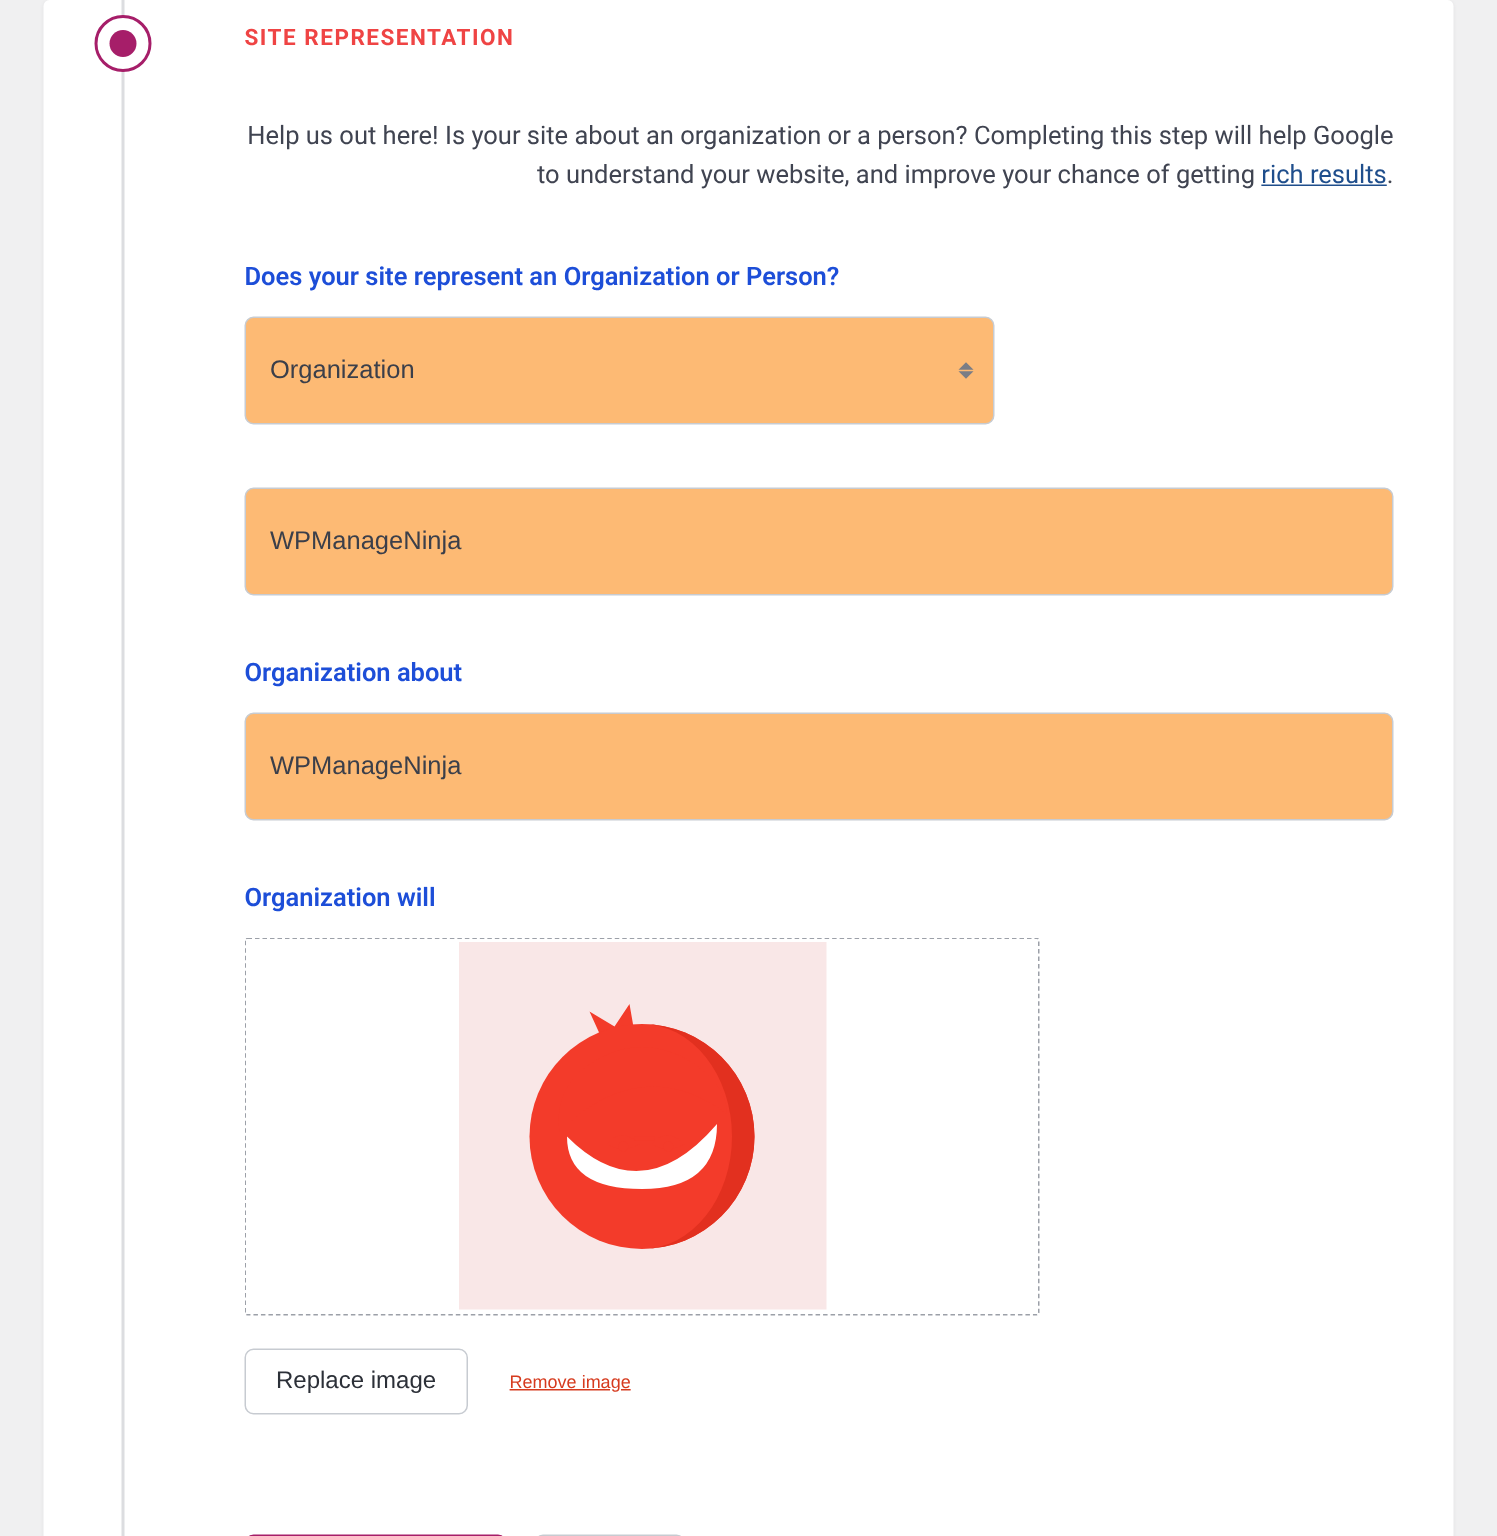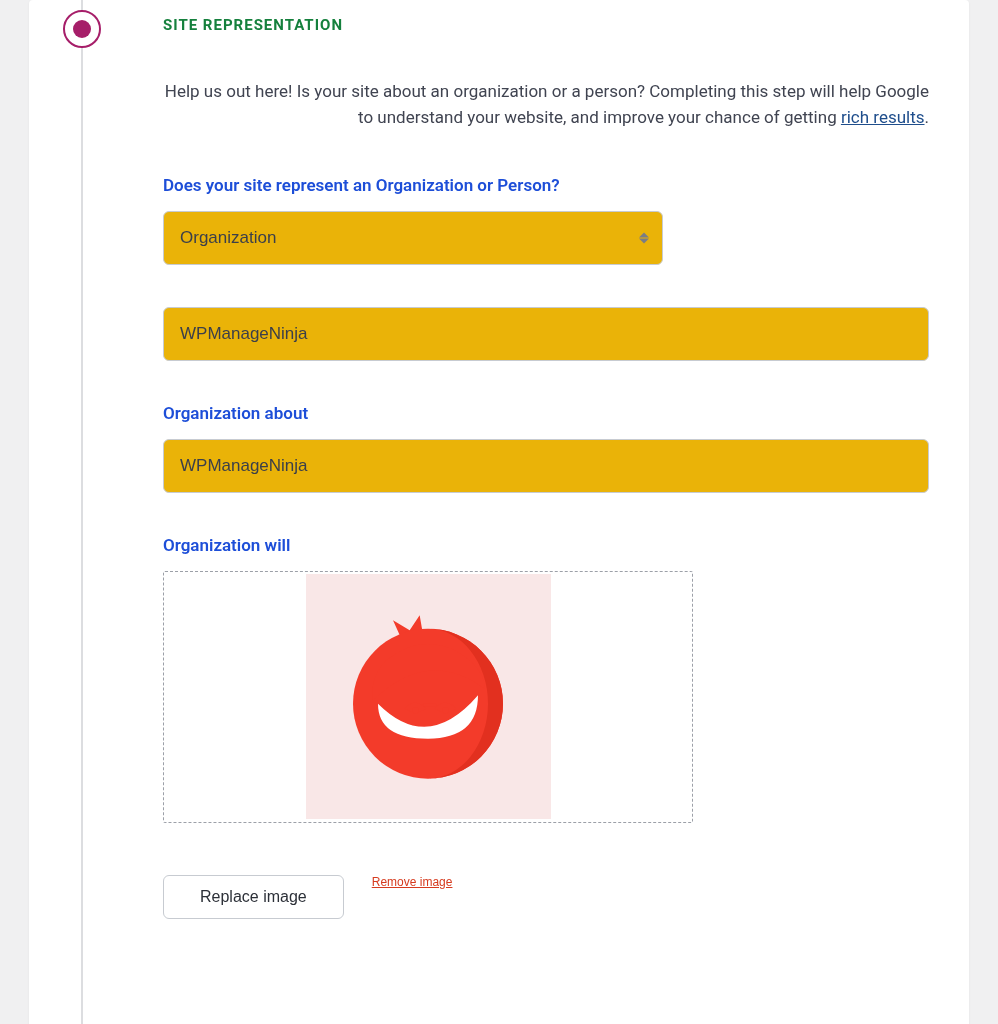--- a/index.html
+++ b/index.html
@@ -54,7 +54,7 @@
       z-index: 1;
     }
     .section-title {
-      color: #15803d;
+      color: #ef4444;
       font-weight: 700;
       font-size: 15px;
       letter-spacing: 1px;

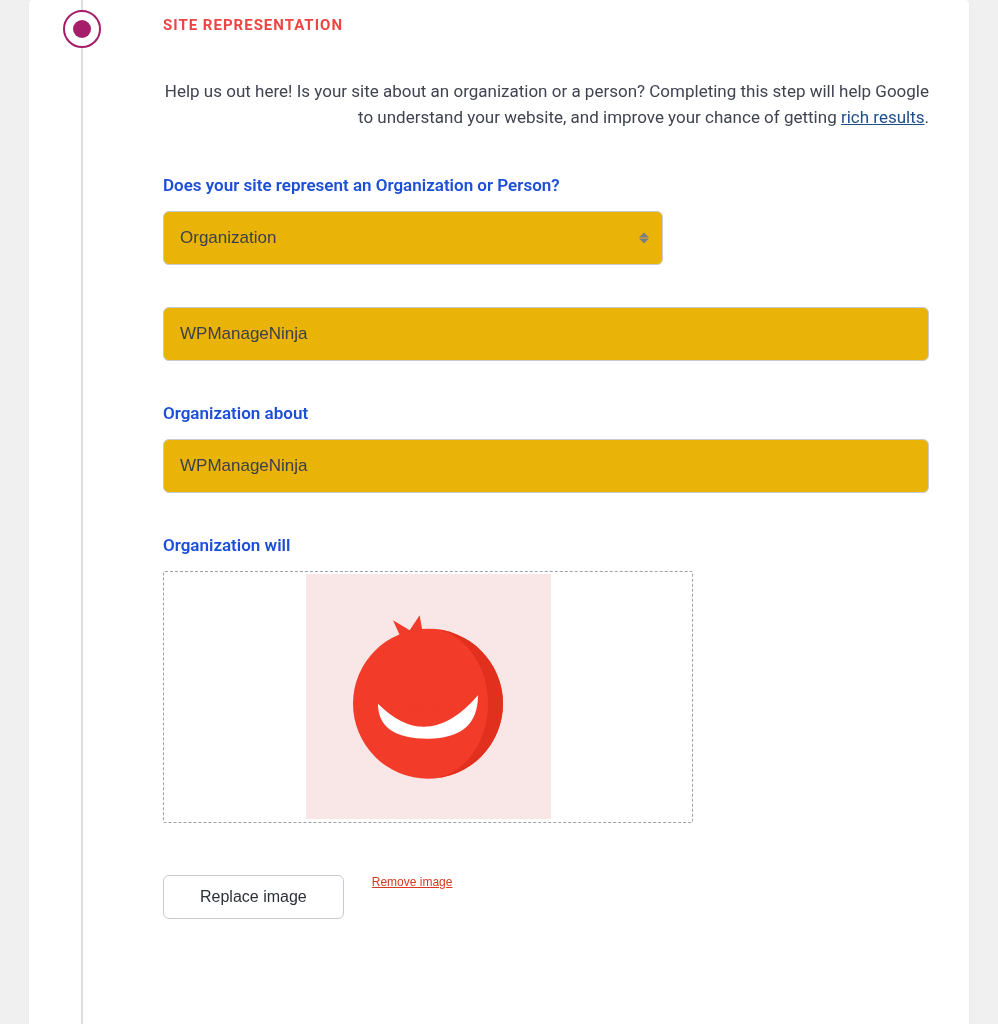--- a/index.html
+++ b/index.html
@@ -86,10 +86,10 @@
     }
     .select-box, .text-input {
       width: 100%;
-      height: 54px;
+      height: 72px;
       border: 1px solid #c7cbd1;
       border-radius: 6px;
-      background: #eab308;
+      background: #fdba74;
       font-size: 17px;
       color: #3b3f4a;
       padding: 0 44px 0 16px;

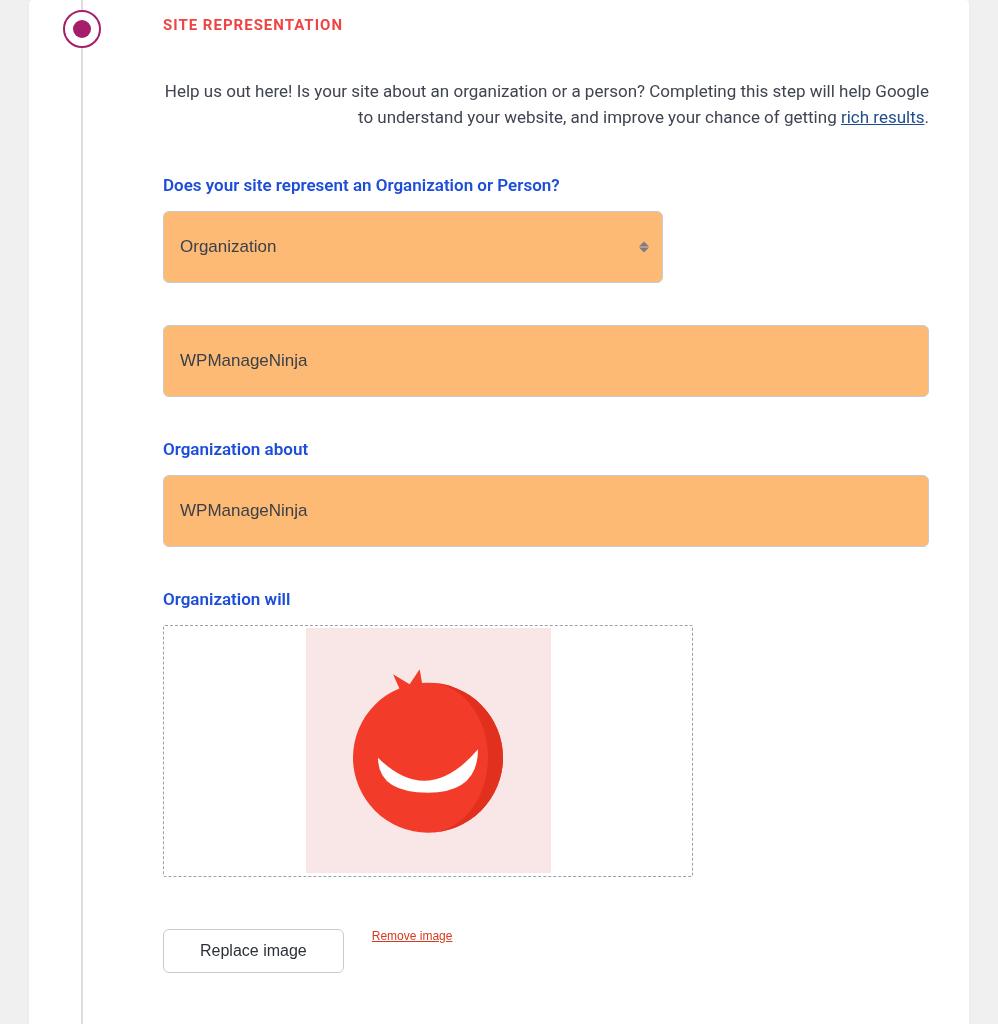--- a/index.html
+++ b/index.html
@@ -143,7 +143,7 @@
     }
     .btn {
       height: 44px;
-      padding: 0 36px;
+      padding: 0 20px;
       border-radius: 6px;
       font-size: 16px;
       font-weight: 500;
@@ -151,7 +151,6 @@
       display: inline-flex;
       align-items: center;
       justify-content: center;
-      margin-top: 30px;
     }
     .btn-outline {
       background: #ffffff;

